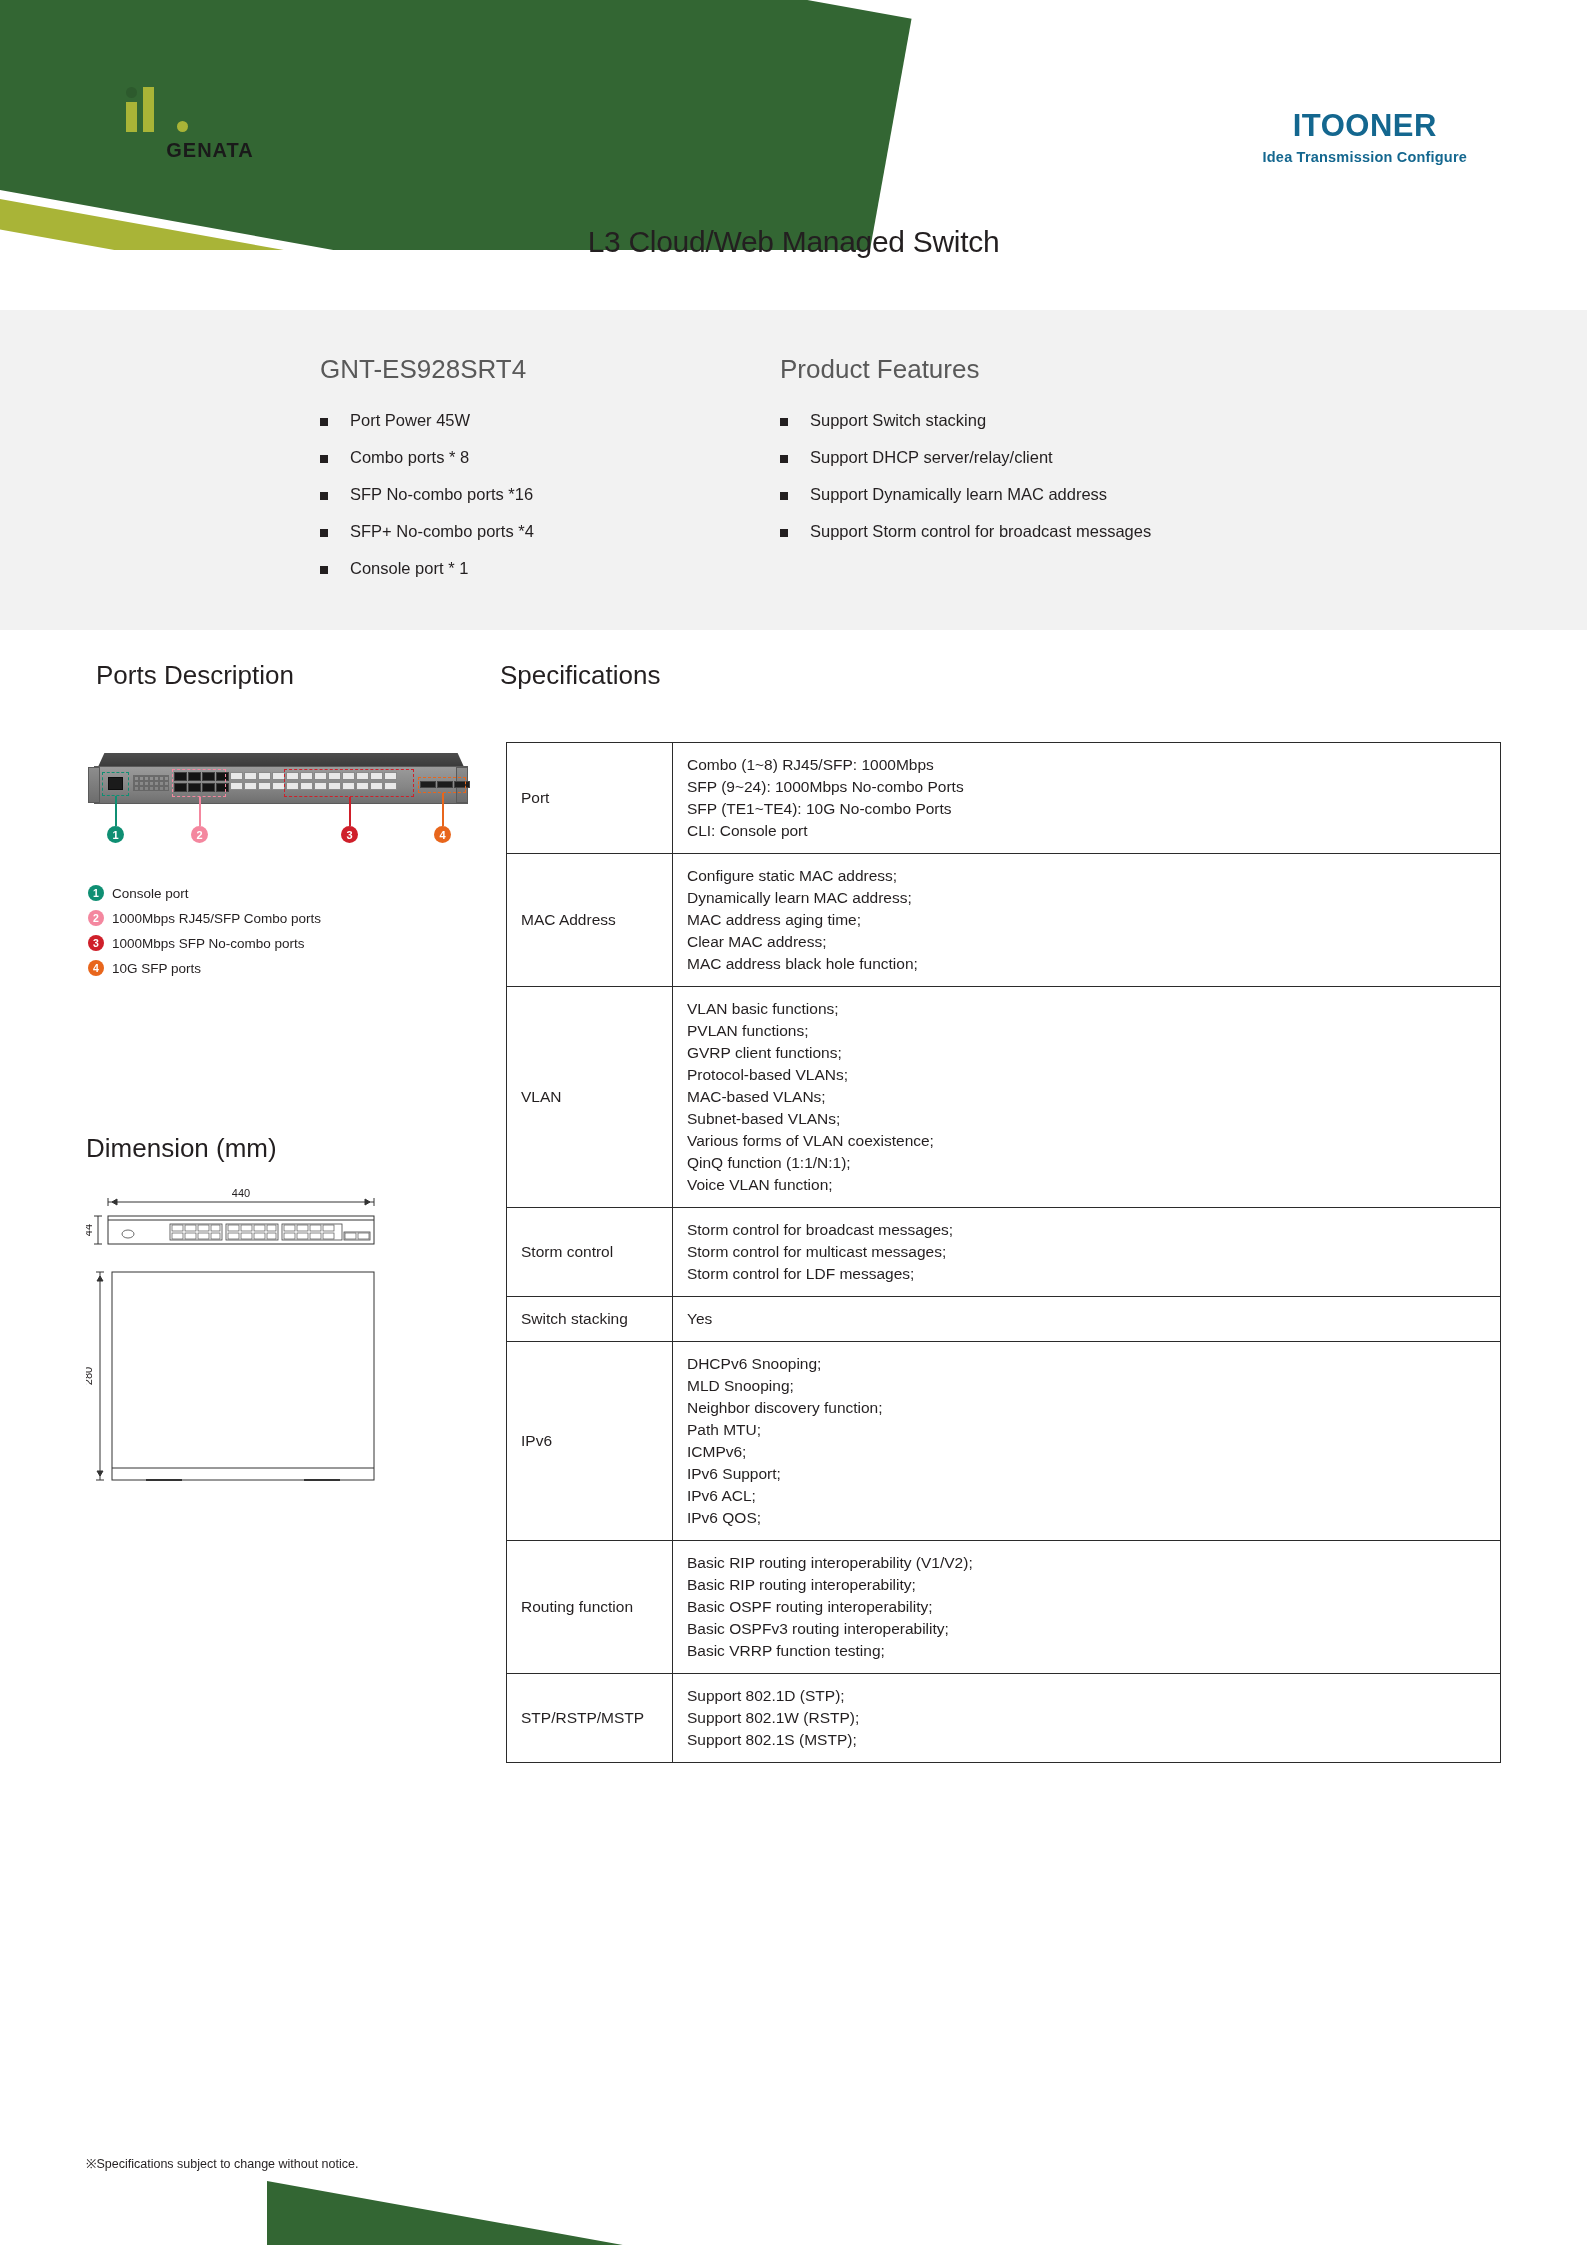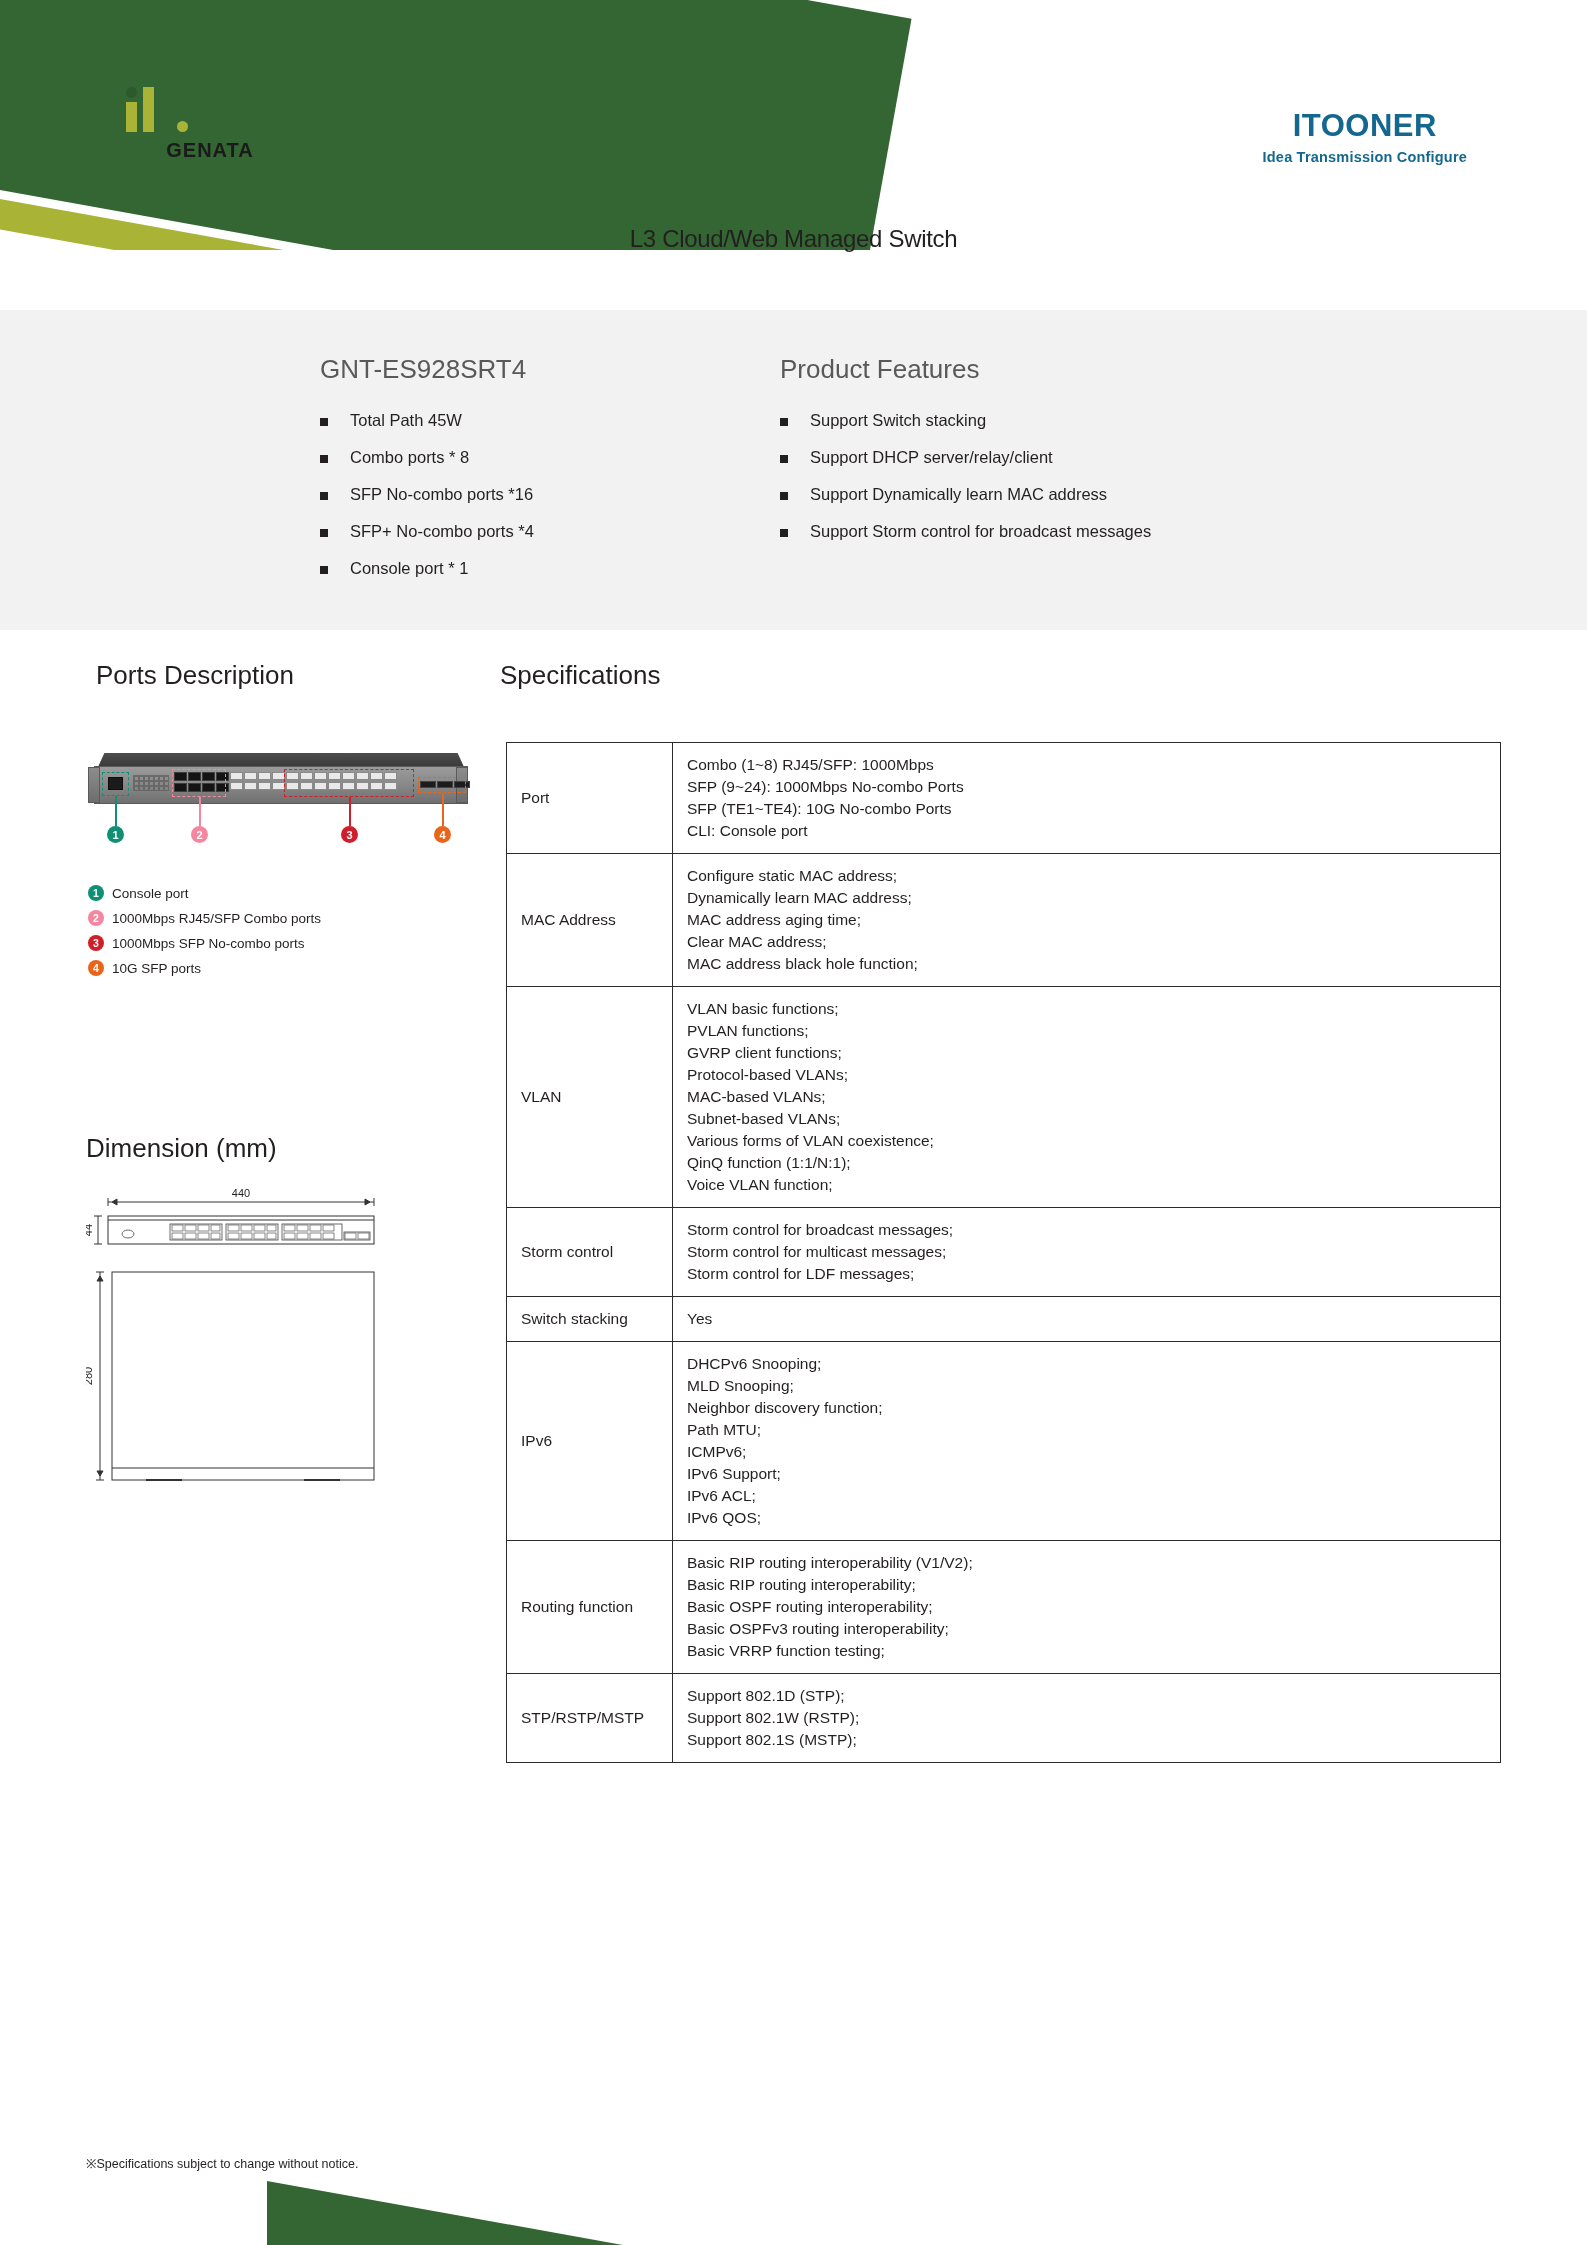--- a/index.html
+++ b/index.html
@@ -68,7 +68,7 @@
 
   .page-title {
     position:absolute; top:225px; left:0; width:100%;
-    text-align:center; font-size:24px; font-weight:normal;
+    text-align:center; font-size:30px; font-weight:normal;
     color:#231f20; letter-spacing:-0.3px;
   }
 

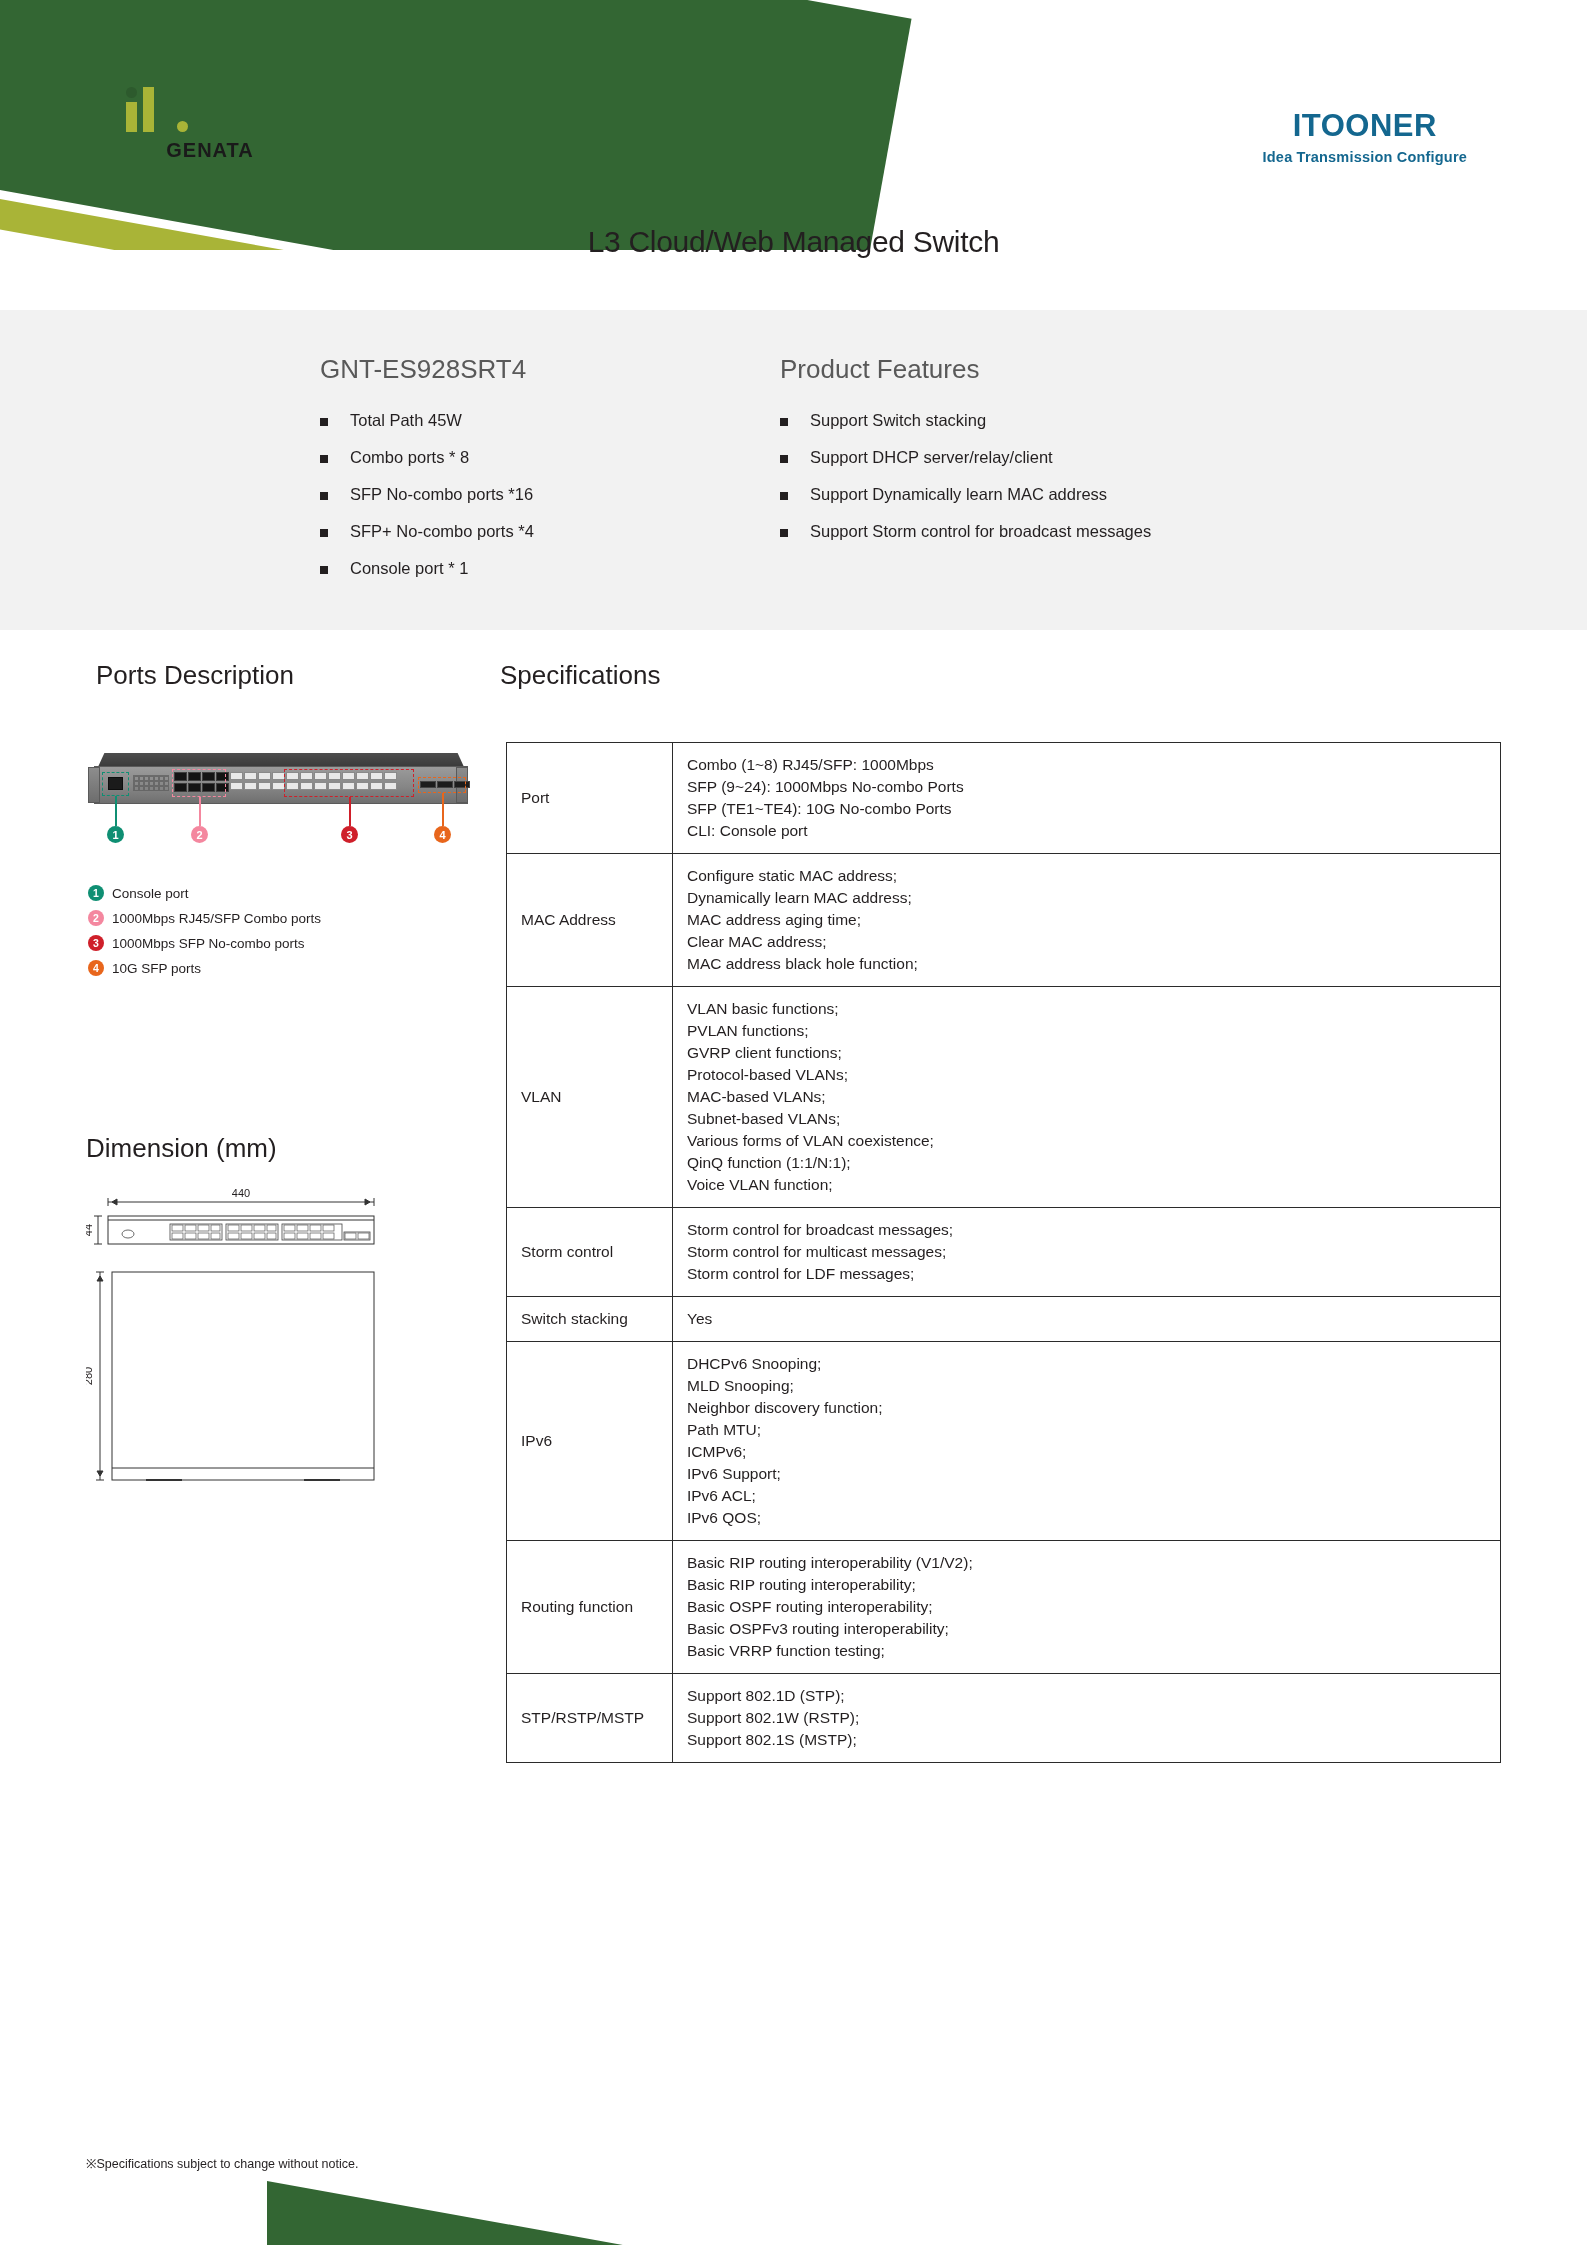--- a/index.html
+++ b/index.html
@@ -236,7 +236,7 @@
       <ul class="flist">
         <li>
             <span class="sq"></span>
-            <span>Total Path 45W</span>
+            <span>Port Power 45W</span>
           </li>
         <li>
             <span class="sq"></span>

